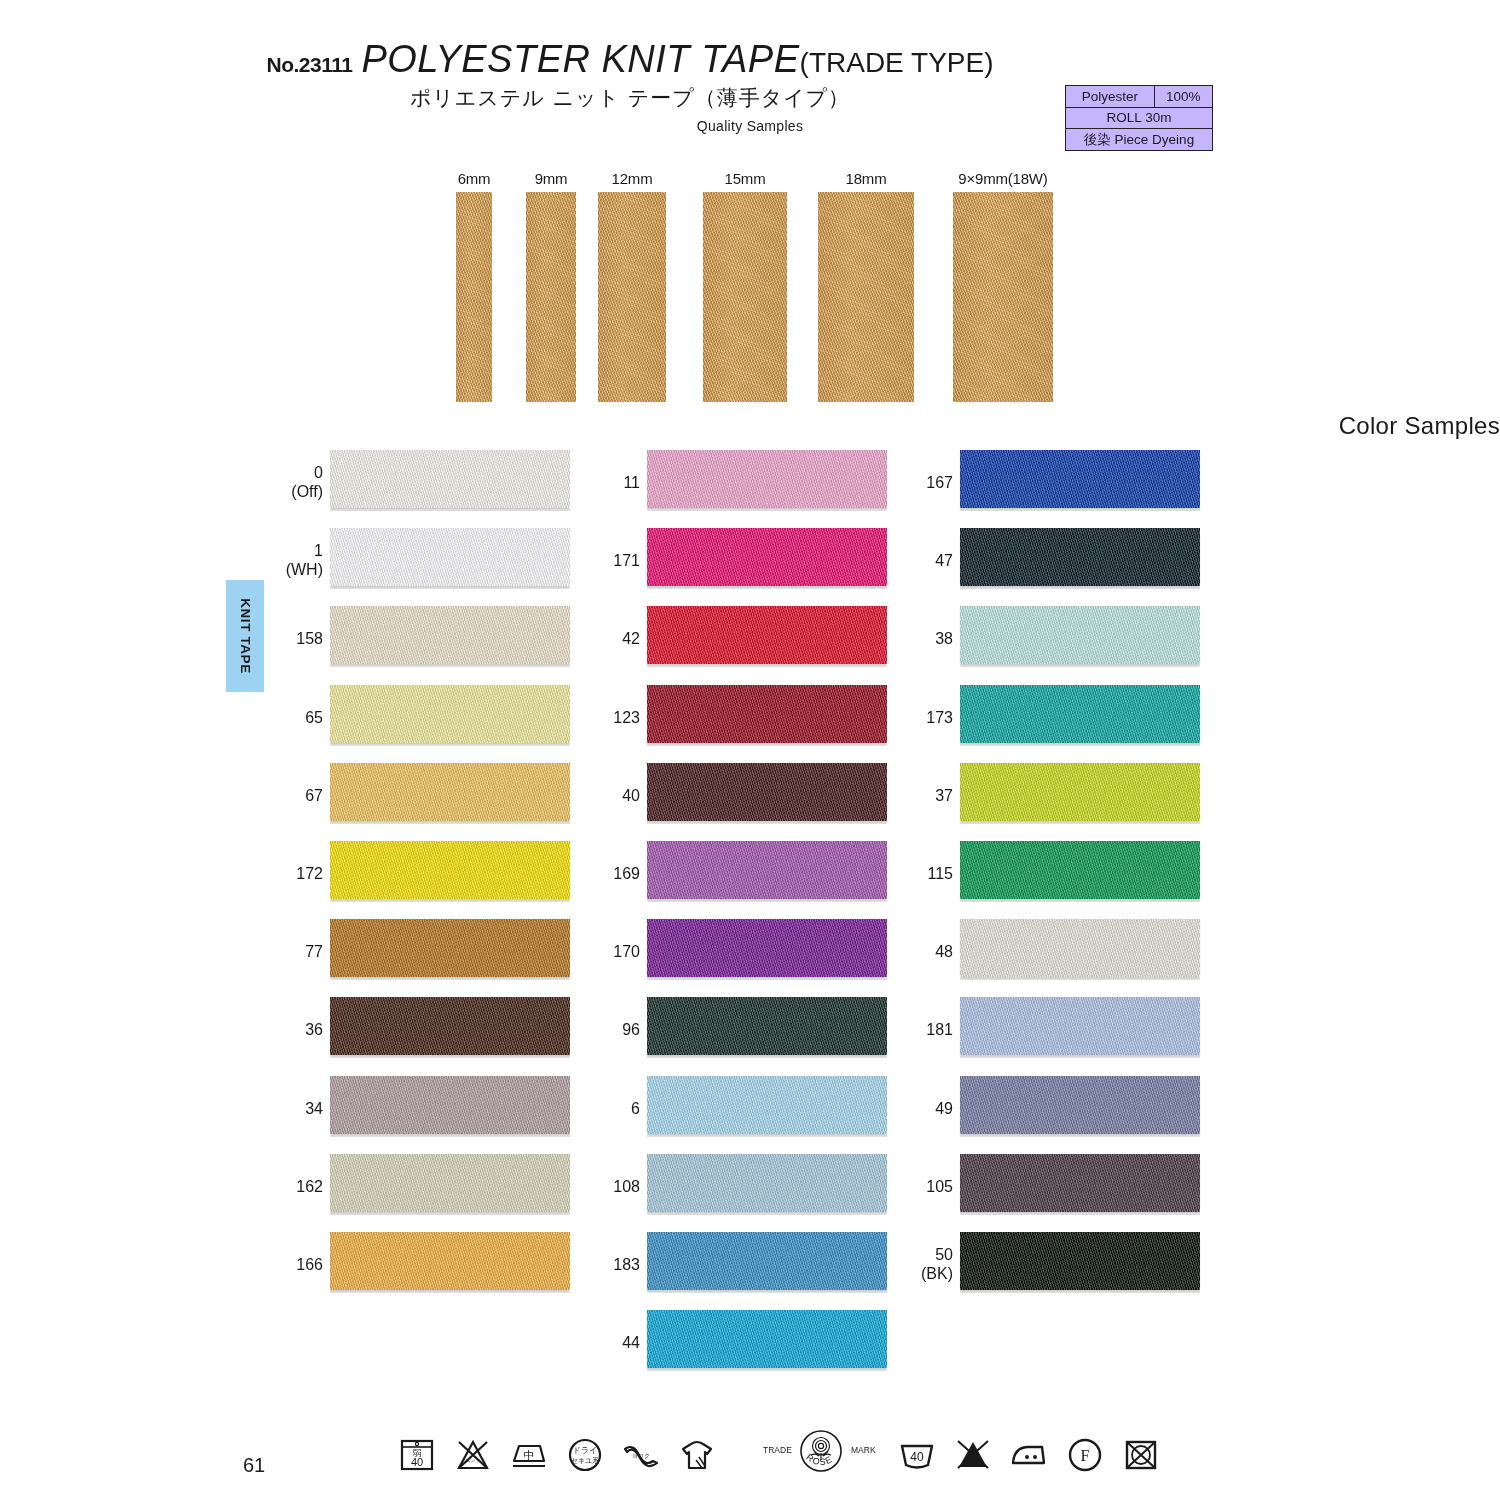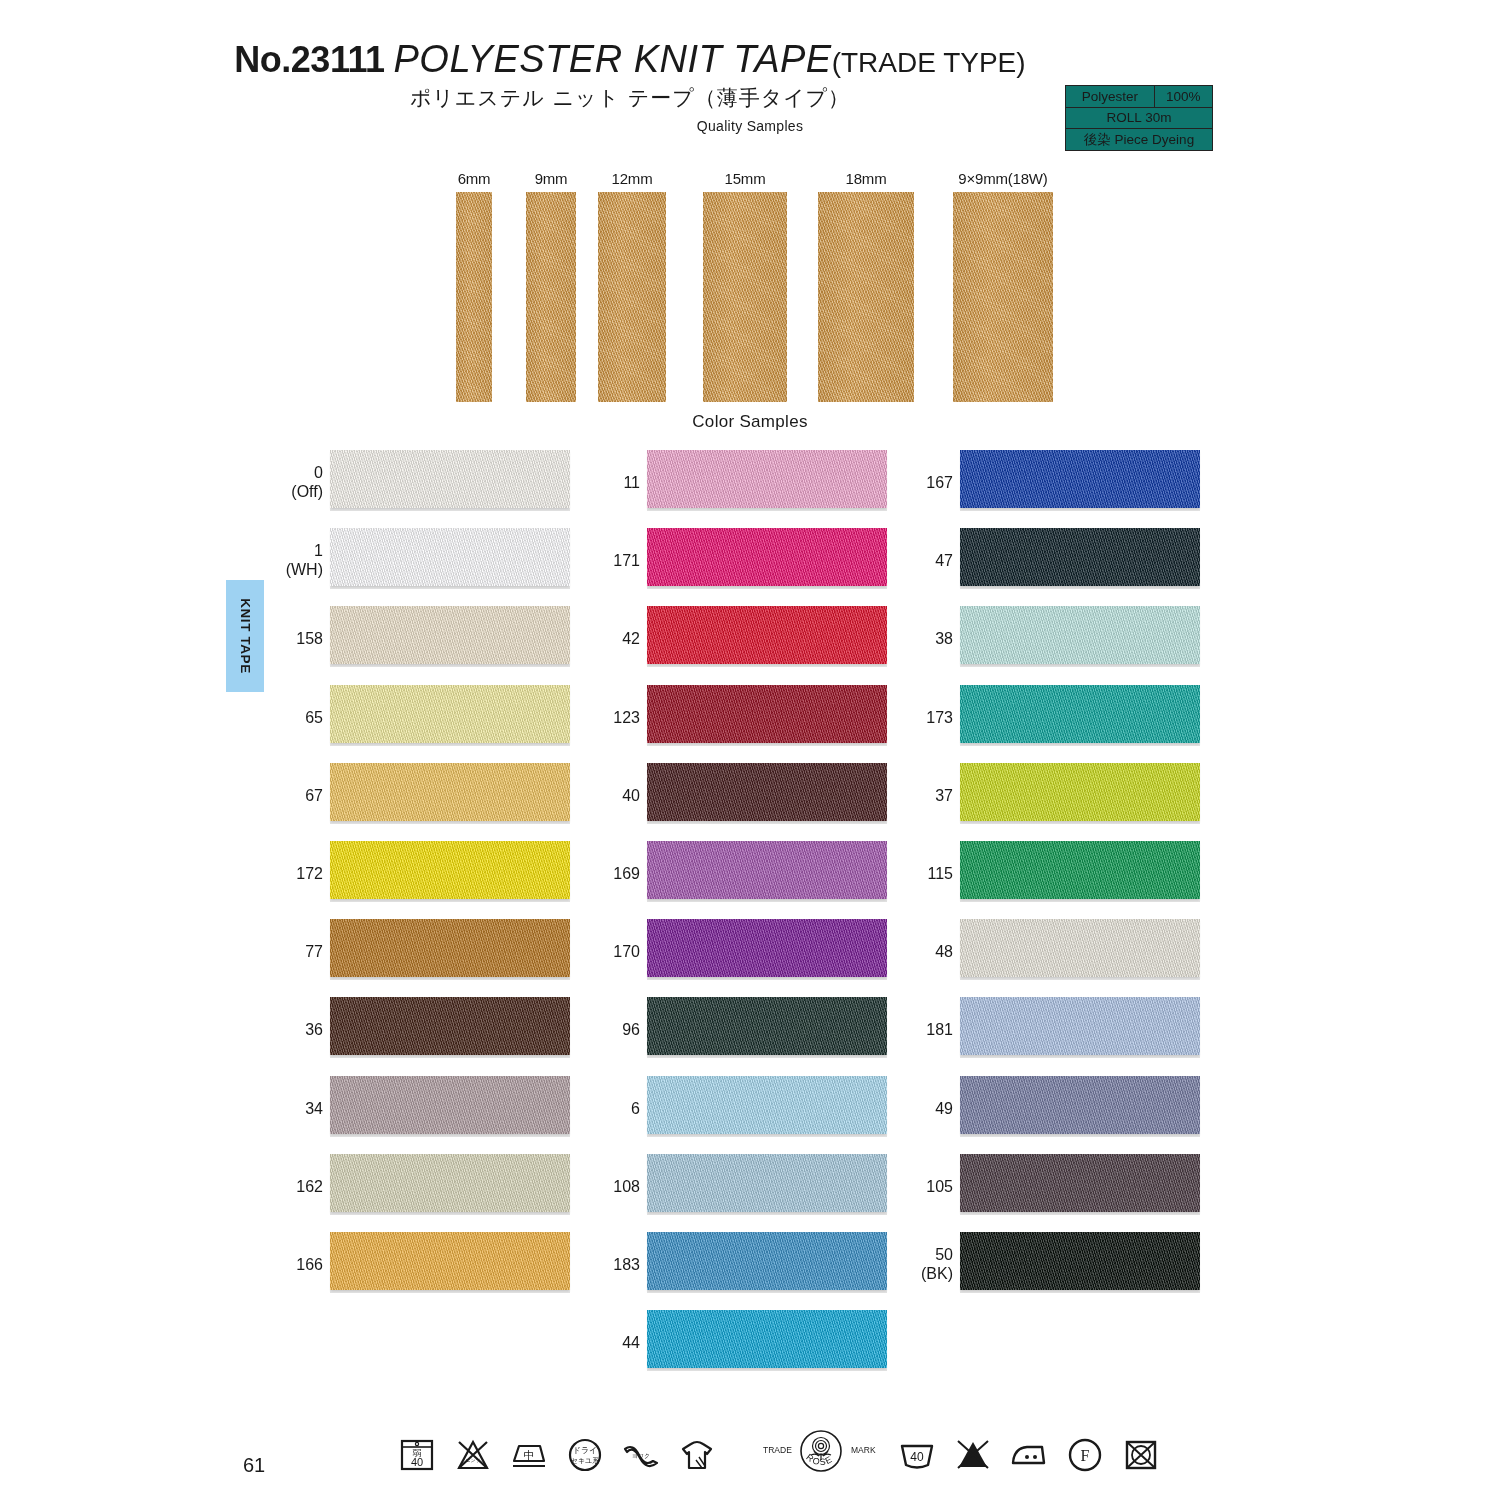--- a/index.html
+++ b/index.html
@@ -28,7 +28,7 @@
     white-space: nowrap;
   }
   .title-no {
-    font-size: 36px;
+    font-size: 21px;
     font-weight: 700;
     letter-spacing: -0.5px;
     vertical-align: baseline;

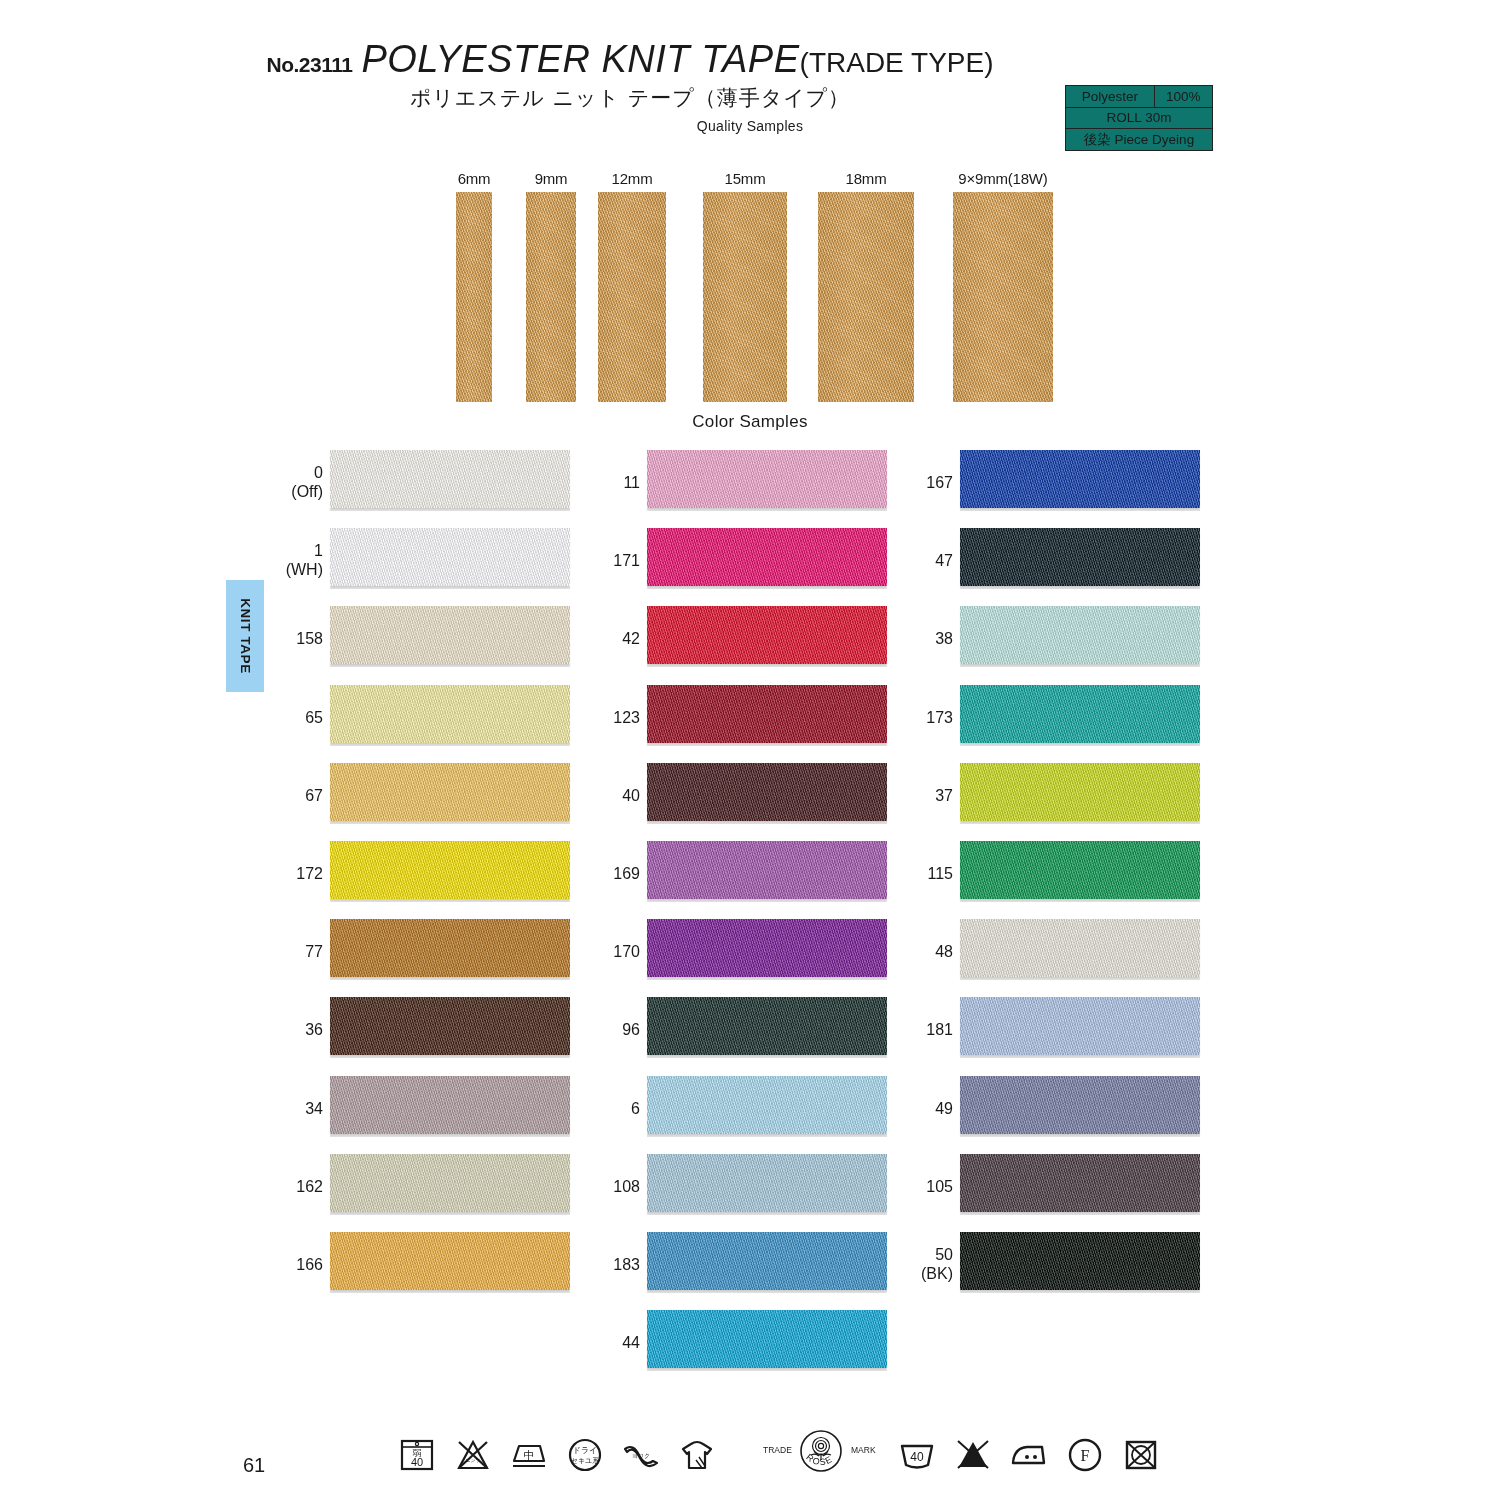--- a/index.html
+++ b/index.html
@@ -63,7 +63,7 @@
     border: 1px solid #222;
     border-collapse: collapse;
     font-size: 13.5px;
-    background: #0f766e;
+    background: #c4b5fd;
   }
   #spec-table td {
     border: 1px solid #222;

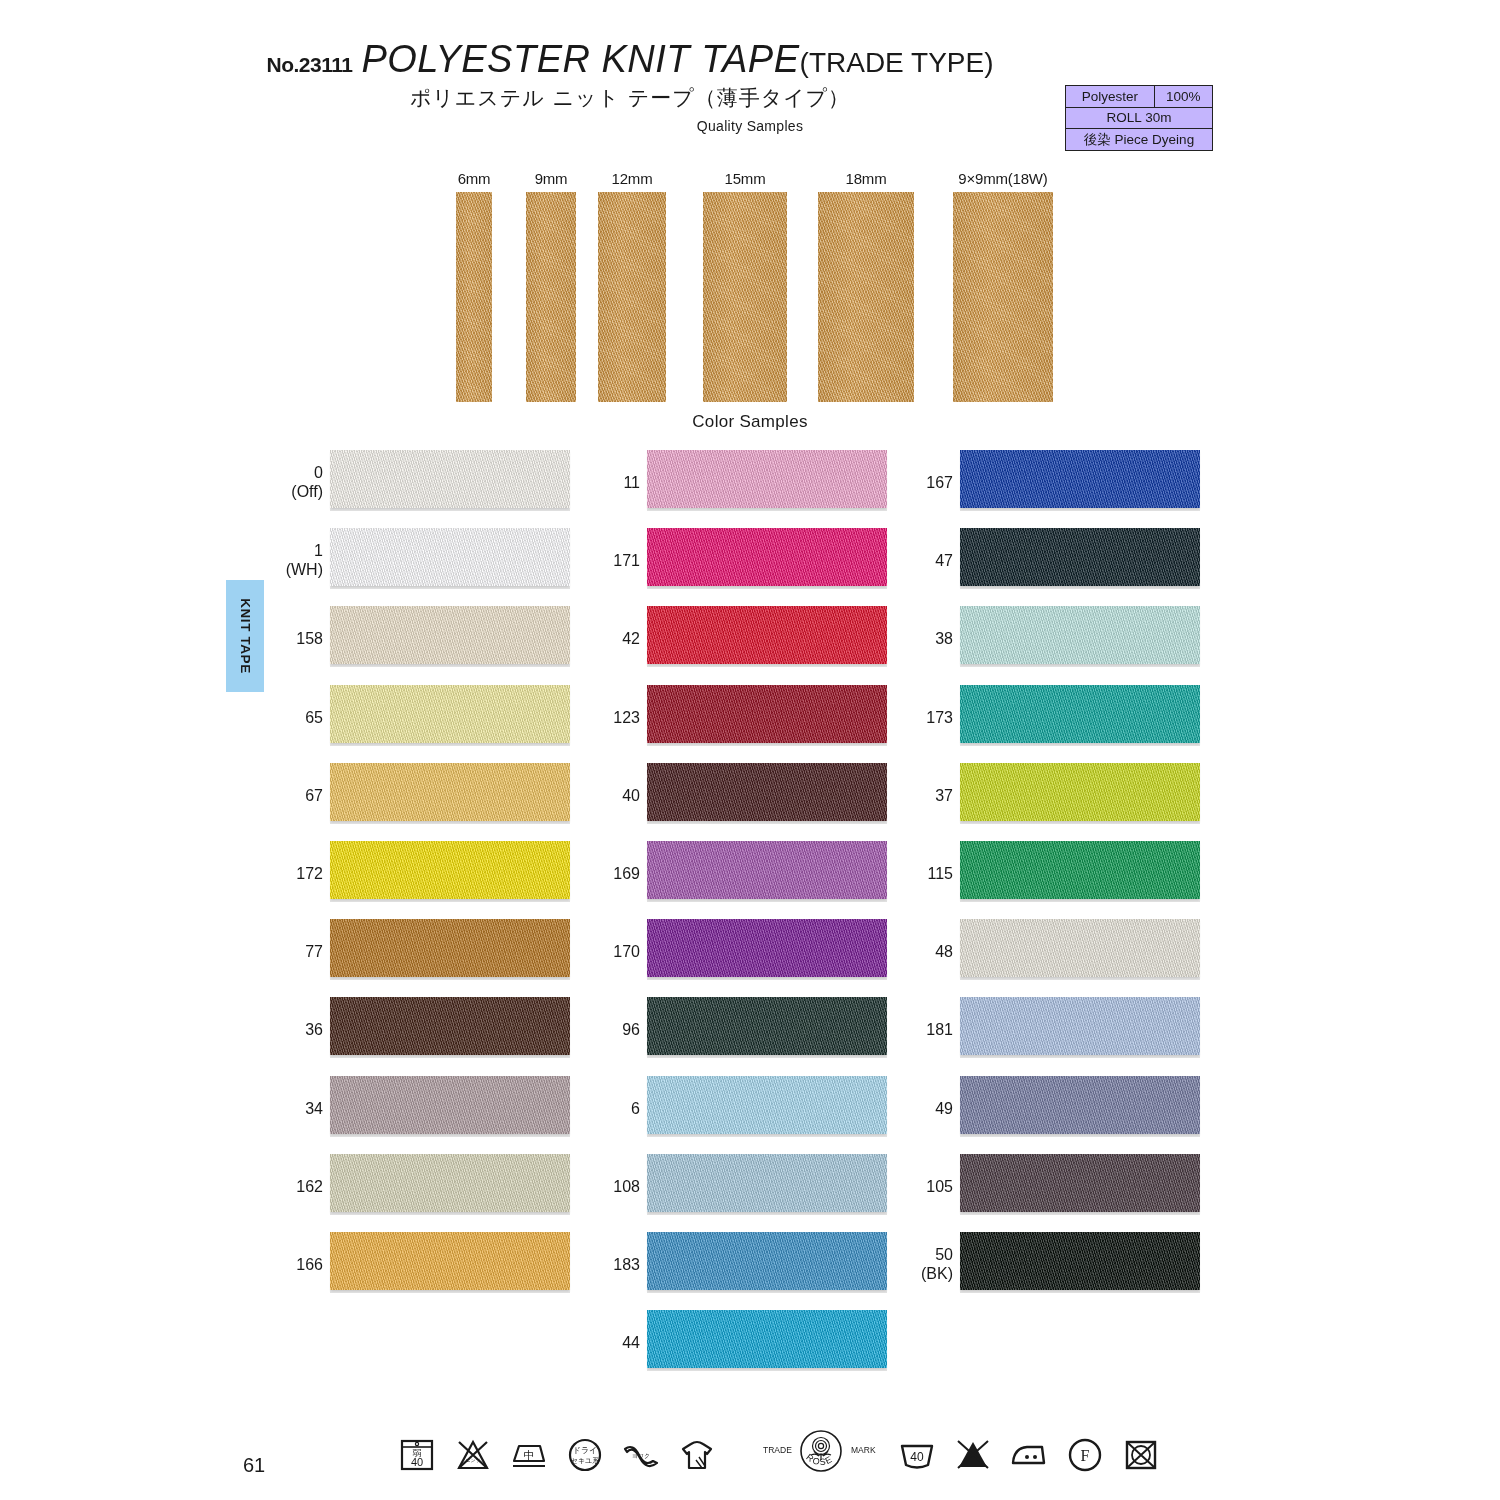--- a/index.html
+++ b/index.html
@@ -114,8 +114,8 @@
   #color-heading {
     position: absolute;
     top: 412px; left: 0; width: 1500px;
-    text-align: center;
-    font-size: 17px;
+    text-align: right;
+    font-size: 24px;
     letter-spacing: 0.3px;
   }
   #color-grid {

